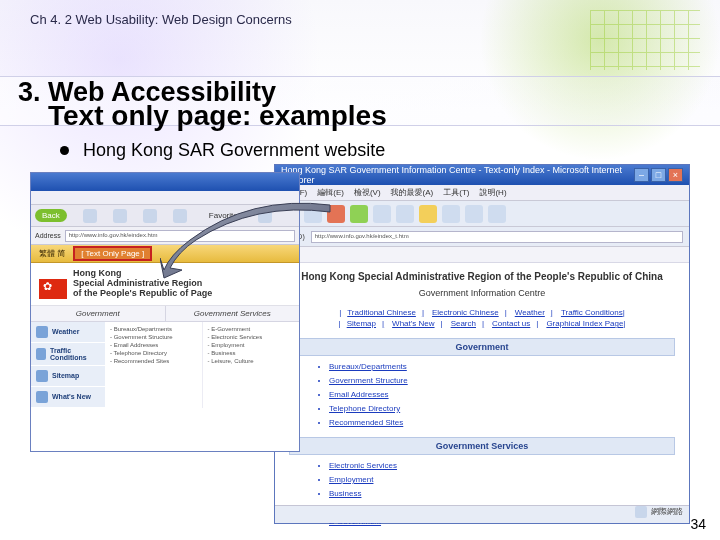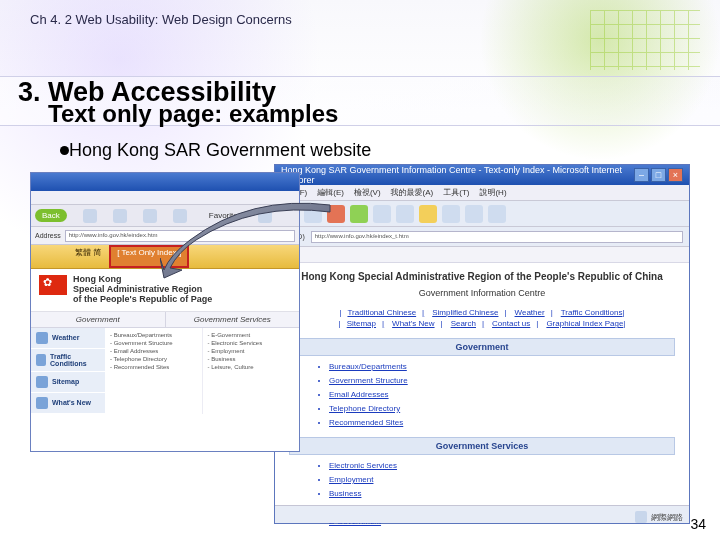--- a/index.html
+++ b/index.html
@@ -43,7 +43,7 @@
   .title-band h1 { font-size: 27px; color: #000; font-weight: bold; }
   .subtitle {
     position: absolute; top: 100px; left: 48px;
-    font-size: 24px; font-weight: bold; color: #000; text-align: center;
+    font-size: 28px; font-weight: bold; color: #000; text-align: center;
   }
   .bullet {
     position: absolute; top: 140px; left: 60px;

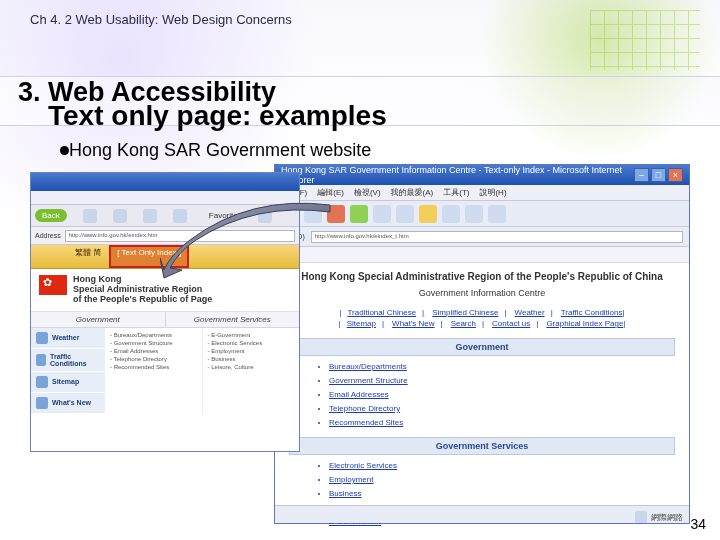--- a/index.html
+++ b/index.html
@@ -47,7 +47,7 @@
   }
   .bullet {
     position: absolute; top: 140px; left: 60px;
-    display: flex; align-items: center; 
+    display: flex; align-items: center; gap: 14px;
     font-size: 18px; color: #000;
   }
   .bullet-dot {

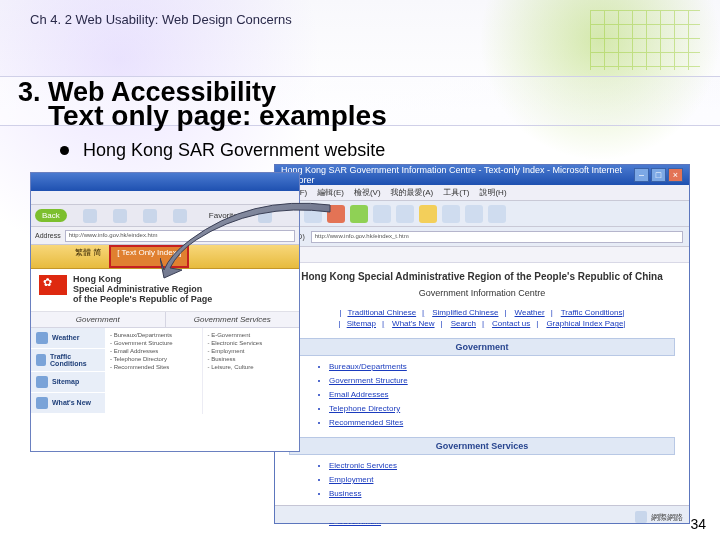--- a/index.html
+++ b/index.html
@@ -76,7 +76,7 @@
   .bl-addr { height:18px; background:#f0f0f6; display:flex; align-items:center; padding:0 4px; gap:4px; border-bottom:1px solid #c9c9d6;}
   .addr-lbl { font-size:7px; color:#333; }
   .addr-box { flex:1; height:12px; background:#fff; border:1px solid #b5b5cc; font-size:6px; padding:1px 3px; color:#555; overflow:hidden; }
-  .bl-tabs { height:24px; background:linear-gradient(#f8d77a,#e7bb3e); display:flex; border-bottom:1px solid #c49628;padding-left:36px;}
+  .bl-tabs { height:18px; background:linear-gradient(#f8d77a,#e7bb3e); display:flex; align-items:center; border-bottom:1px solid #c49628;}
   .tab1 { font-size:8px; padding:2px 8px; color:#332200; }
   .tab2 { font-size:8px; padding:1px 6px; background:#e08030; color:#fff; border:2px solid #c62020; position:relative; }
   .bl-head { background:#fff; padding:6px 8px; display:flex; align-items:flex-start; gap:6px; border-bottom:1px solid #e0e0e8;}

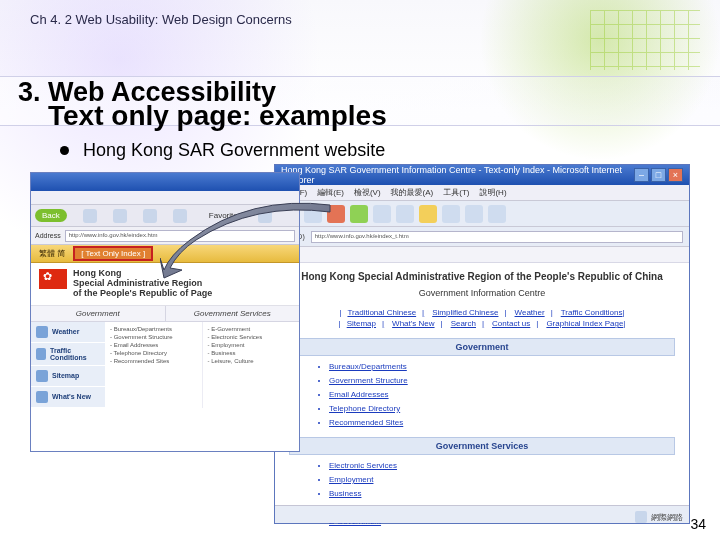--- a/index.html
+++ b/index.html
@@ -186,7 +186,7 @@
   </div>
   <div class="bl-tabs">
     <span class="tab1">繁體 简</span>
-    <span class="tab2">[ Text Only Index ]</span>
+    <span class="tab2">[ Text Only Page ]</span>
   </div>
   <div class="bl-head">
     <div class="flag"></div>

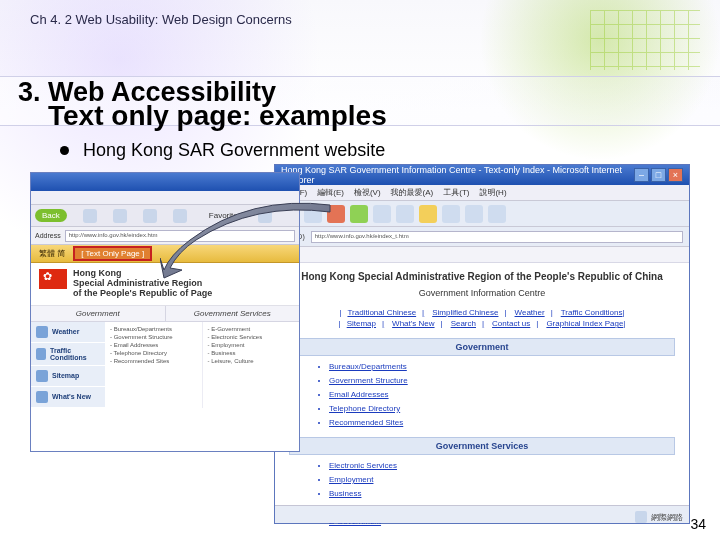--- a/index.html
+++ b/index.html
@@ -79,7 +79,7 @@
   .bl-tabs { height:18px; background:linear-gradient(#f8d77a,#e7bb3e); display:flex; align-items:center; border-bottom:1px solid #c49628;}
   .tab1 { font-size:8px; padding:2px 8px; color:#332200; }
   .tab2 { font-size:8px; padding:1px 6px; background:#e08030; color:#fff; border:2px solid #c62020; position:relative; }
-  .bl-head { background:#fff; padding:6px 8px; display:flex; align-items:flex-start; gap:6px; border-bottom:1px solid #e0e0e8;}
+  .bl-head { background:#fff; padding:6px 8px; display:flex; align-items:flex-end; gap:6px; border-bottom:1px solid #e0e0e8;}
   .flag { width:28px; height:20px; background:#de2910; position:relative; }
   .flag::after { content:"✿"; color:#fff; position:absolute; top:1px; left:4px; font-size:11px; }
   .head-txt { font-size:9px; font-weight:bold; color:#333; line-height:1.1; }

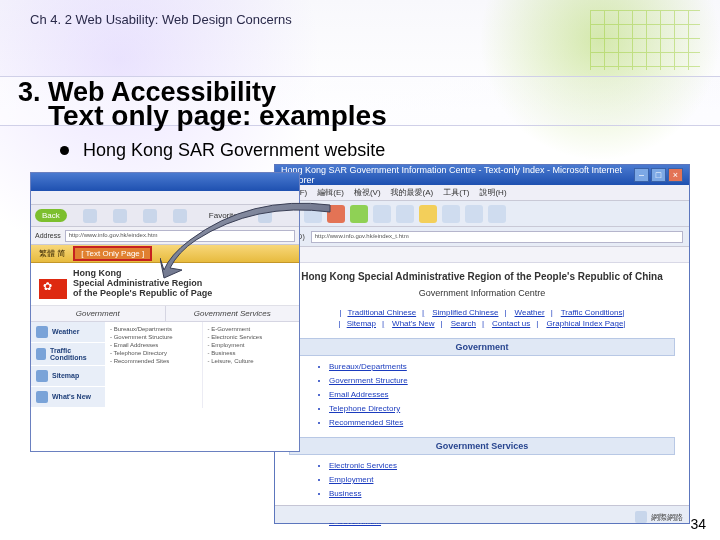--- a/index.html
+++ b/index.html
@@ -277,7 +277,7 @@
     <div class="br-h1">Hong Kong Special Administrative Region of the People's Republic of China</div>
     <div class="br-h2">Government Information Centre</div>
     <div class="br-nav">
-      |<span>Traditional Chinese</span><span class="sep">|</span><span>Simplified Chinese</span><span class="sep">|</span><span>Weather</span><span class="sep">|</span><span>Traffic Conditions</span>|
+      |<span>Traditional Chinese</span><span class="sep">|</span><span>Electronic Chinese</span><span class="sep">|</span><span>Weather</span><span class="sep">|</span><span>Traffic Conditions</span>|
     </div>
     <div class="br-nav">
       |<span>Sitemap</span><span class="sep">|</span><span>What's New</span><span class="sep">|</span><span>Search</span><span class="sep">|</span><span>Contact us</span><span class="sep">|</span><span>Graphical Index Page</span>|

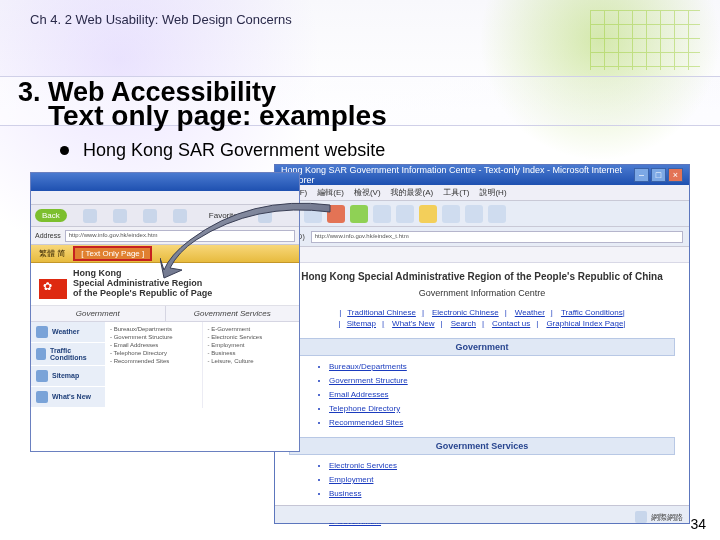--- a/index.html
+++ b/index.html
@@ -132,7 +132,7 @@
   }
   .sect-list { padding-left:40px; }
   .sect-list li { font-size:8px; color:#1a3bbe; text-decoration:underline; margin-bottom:5px; list-style:disc; }
-  .br-status { position:absolute; bottom:0; left:0; right:0; height:18px; background:#e7ecf6; border-top:1px solid #c5c5d5; display:flex; align-items:flex-end; justify-content:flex-end; padding:0 6px; font-size:8px; color:#444; gap:4px; }
+  .br-status { position:absolute; bottom:0; left:0; right:0; height:18px; background:#e7ecf6; border-top:1px solid #c5c5d5; display:flex; align-items:flex-start; justify-content:flex-end; padding:0 6px; font-size:8px; color:#444; gap:4px; }
   .status-ic { width:12px; height:12px; background:#c8d6eb; border-radius:2px; }
   .page-num {
     position: absolute; bottom: 8px; right: 14px;

